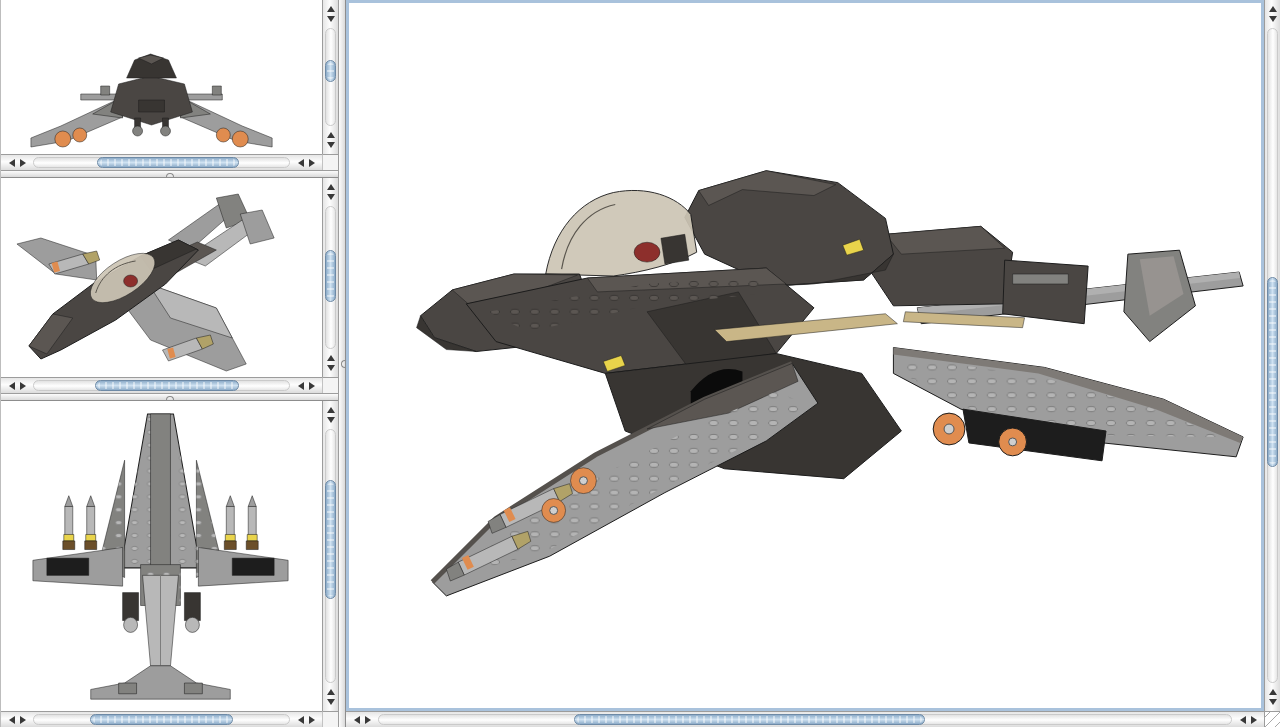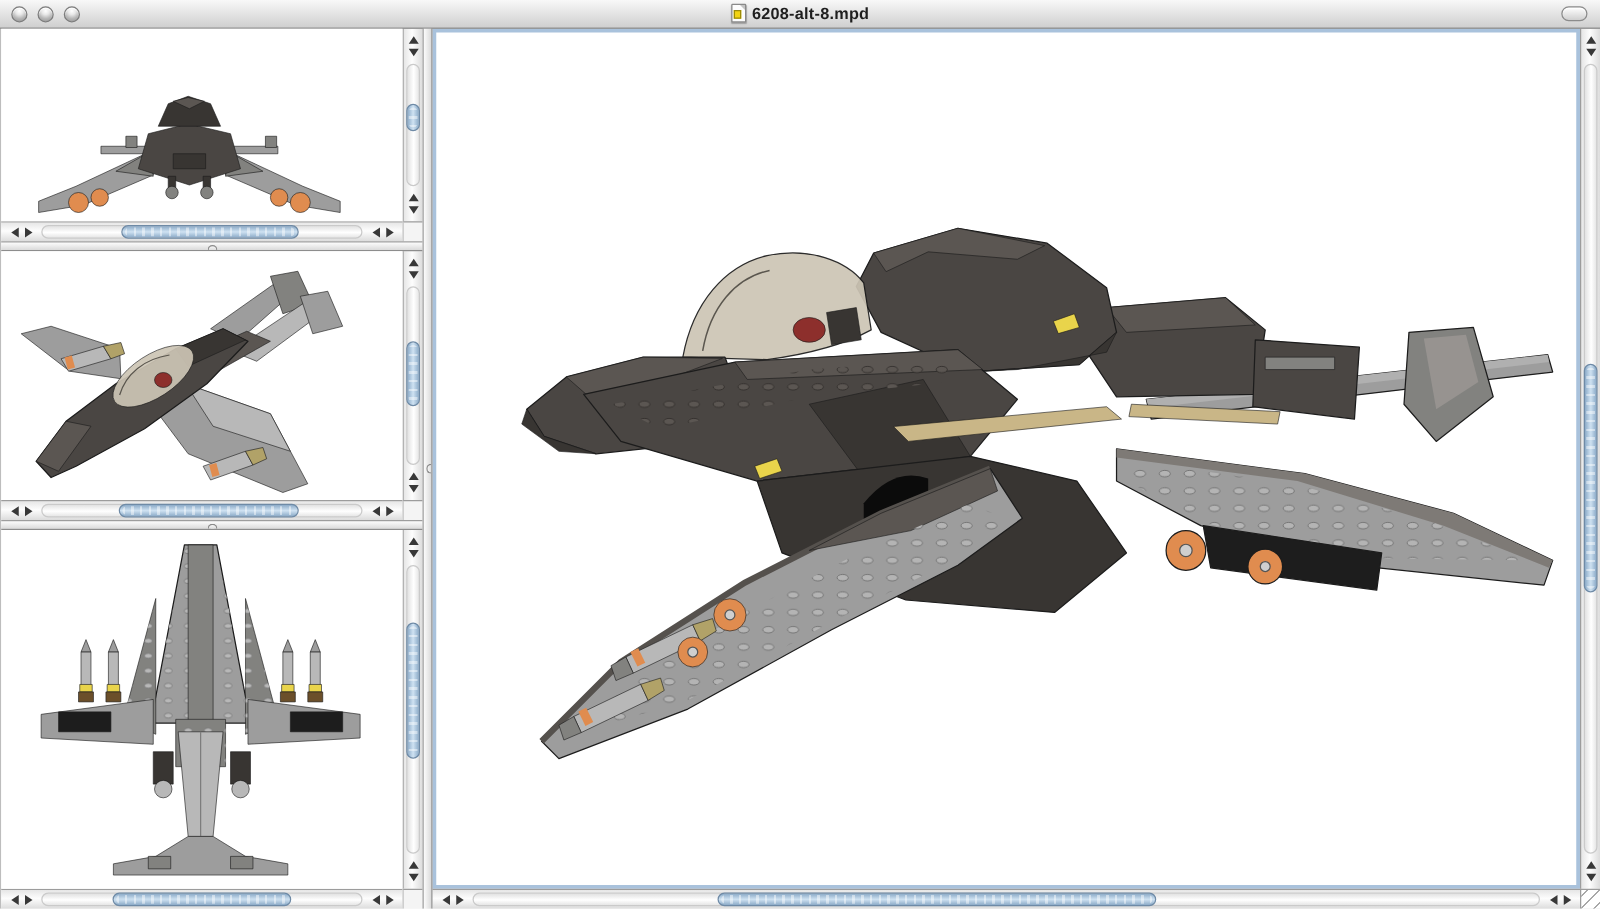--- a/index.html
+++ b/index.html
@@ -103,21 +103,6 @@
 
 <div class="window">
 
-  <div class="titlebar">
-    <div class="lights">
-      <div class="light"></div>
-      <div class="light"></div>
-      <div class="light"></div>
-    </div>
-    <div class="title-wrap">
-      <div class="doc-icon">
-          <span class="ear"></span>
-          <span class="brick"></span>
-        </div>
-      <span class="title-text">6208-alt-8.mpd</span>
-    </div>
-    <div class="pill"></div>
-  </div>
 
   <div class="content">
 

